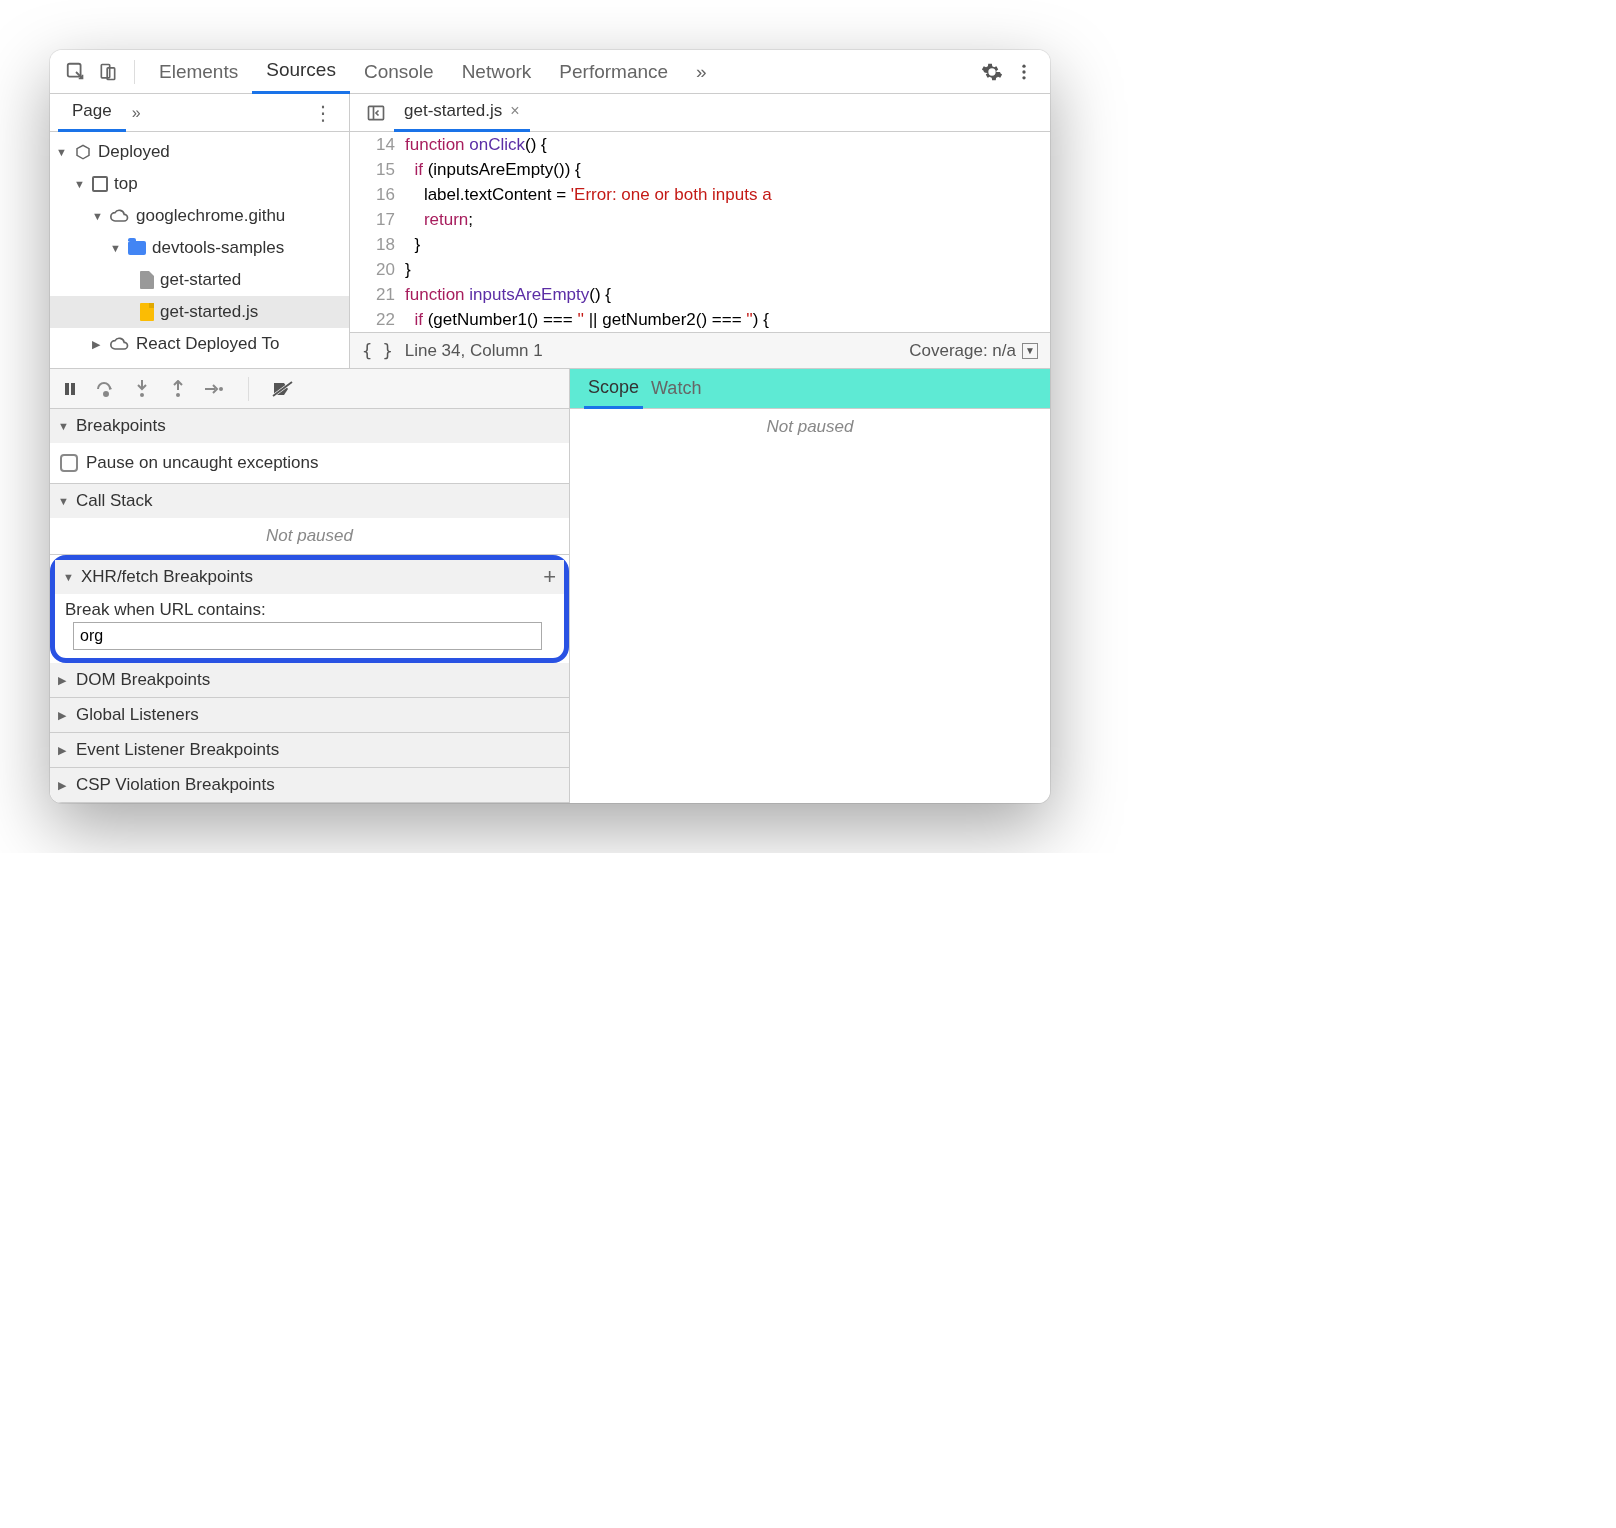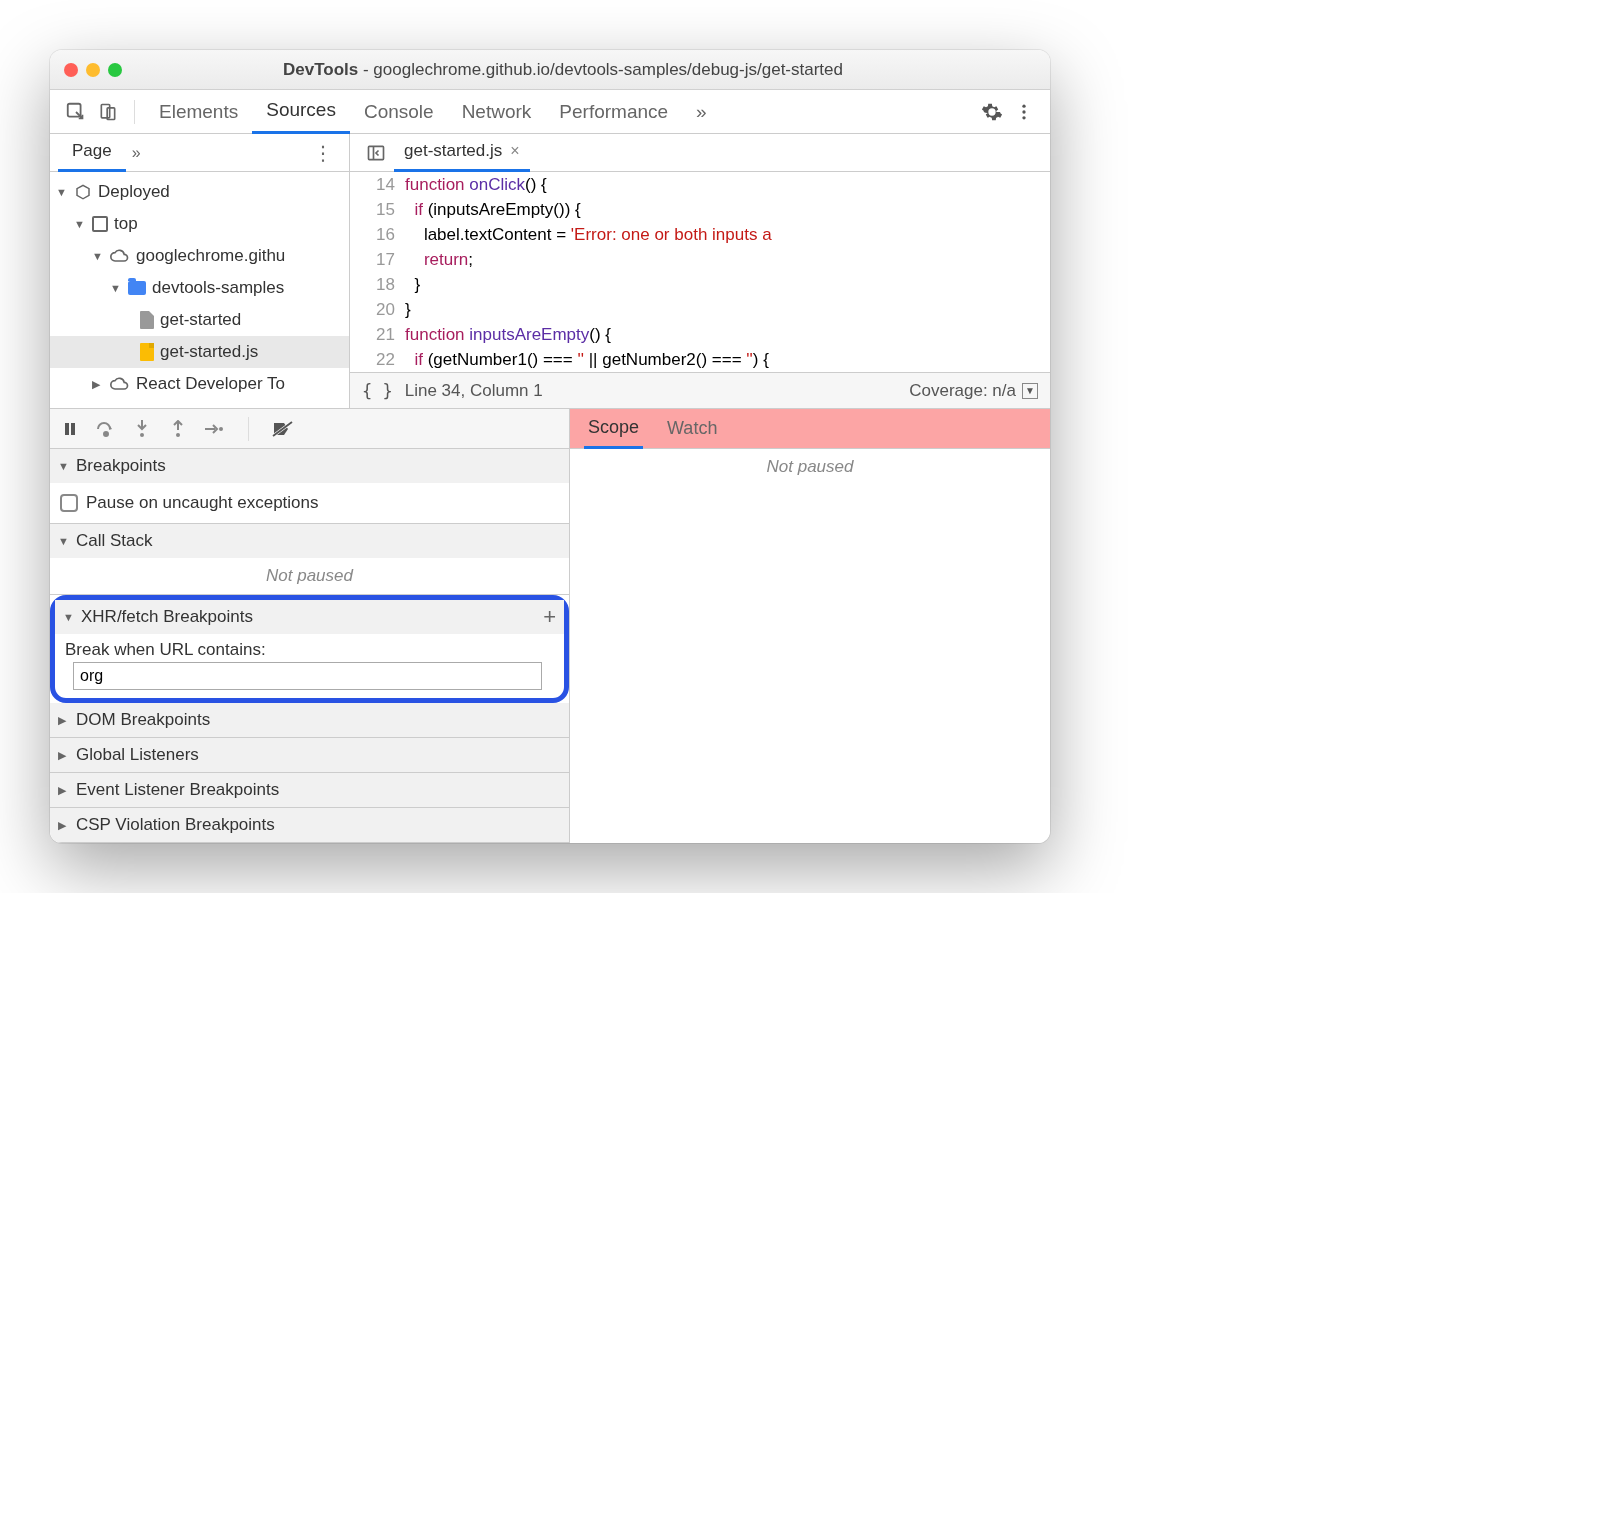--- a/index.html
+++ b/index.html
@@ -77,16 +77,6 @@
 
 <div class="window">
 
-  <div class="titlebar">
-    <div class="lights">
-      <div class="light red"></div>
-      <div class="light yellow"></div>
-      <div class="light green"></div>
-    </div>
-    <div class="title">
-      <b>DevTools</b> - <span>googlechrome.github.io/devtools-samples/debug-js/get-started</span>
-    </div>
-  </div>
 
   <div class="toptabs">
     <div class="ticon">

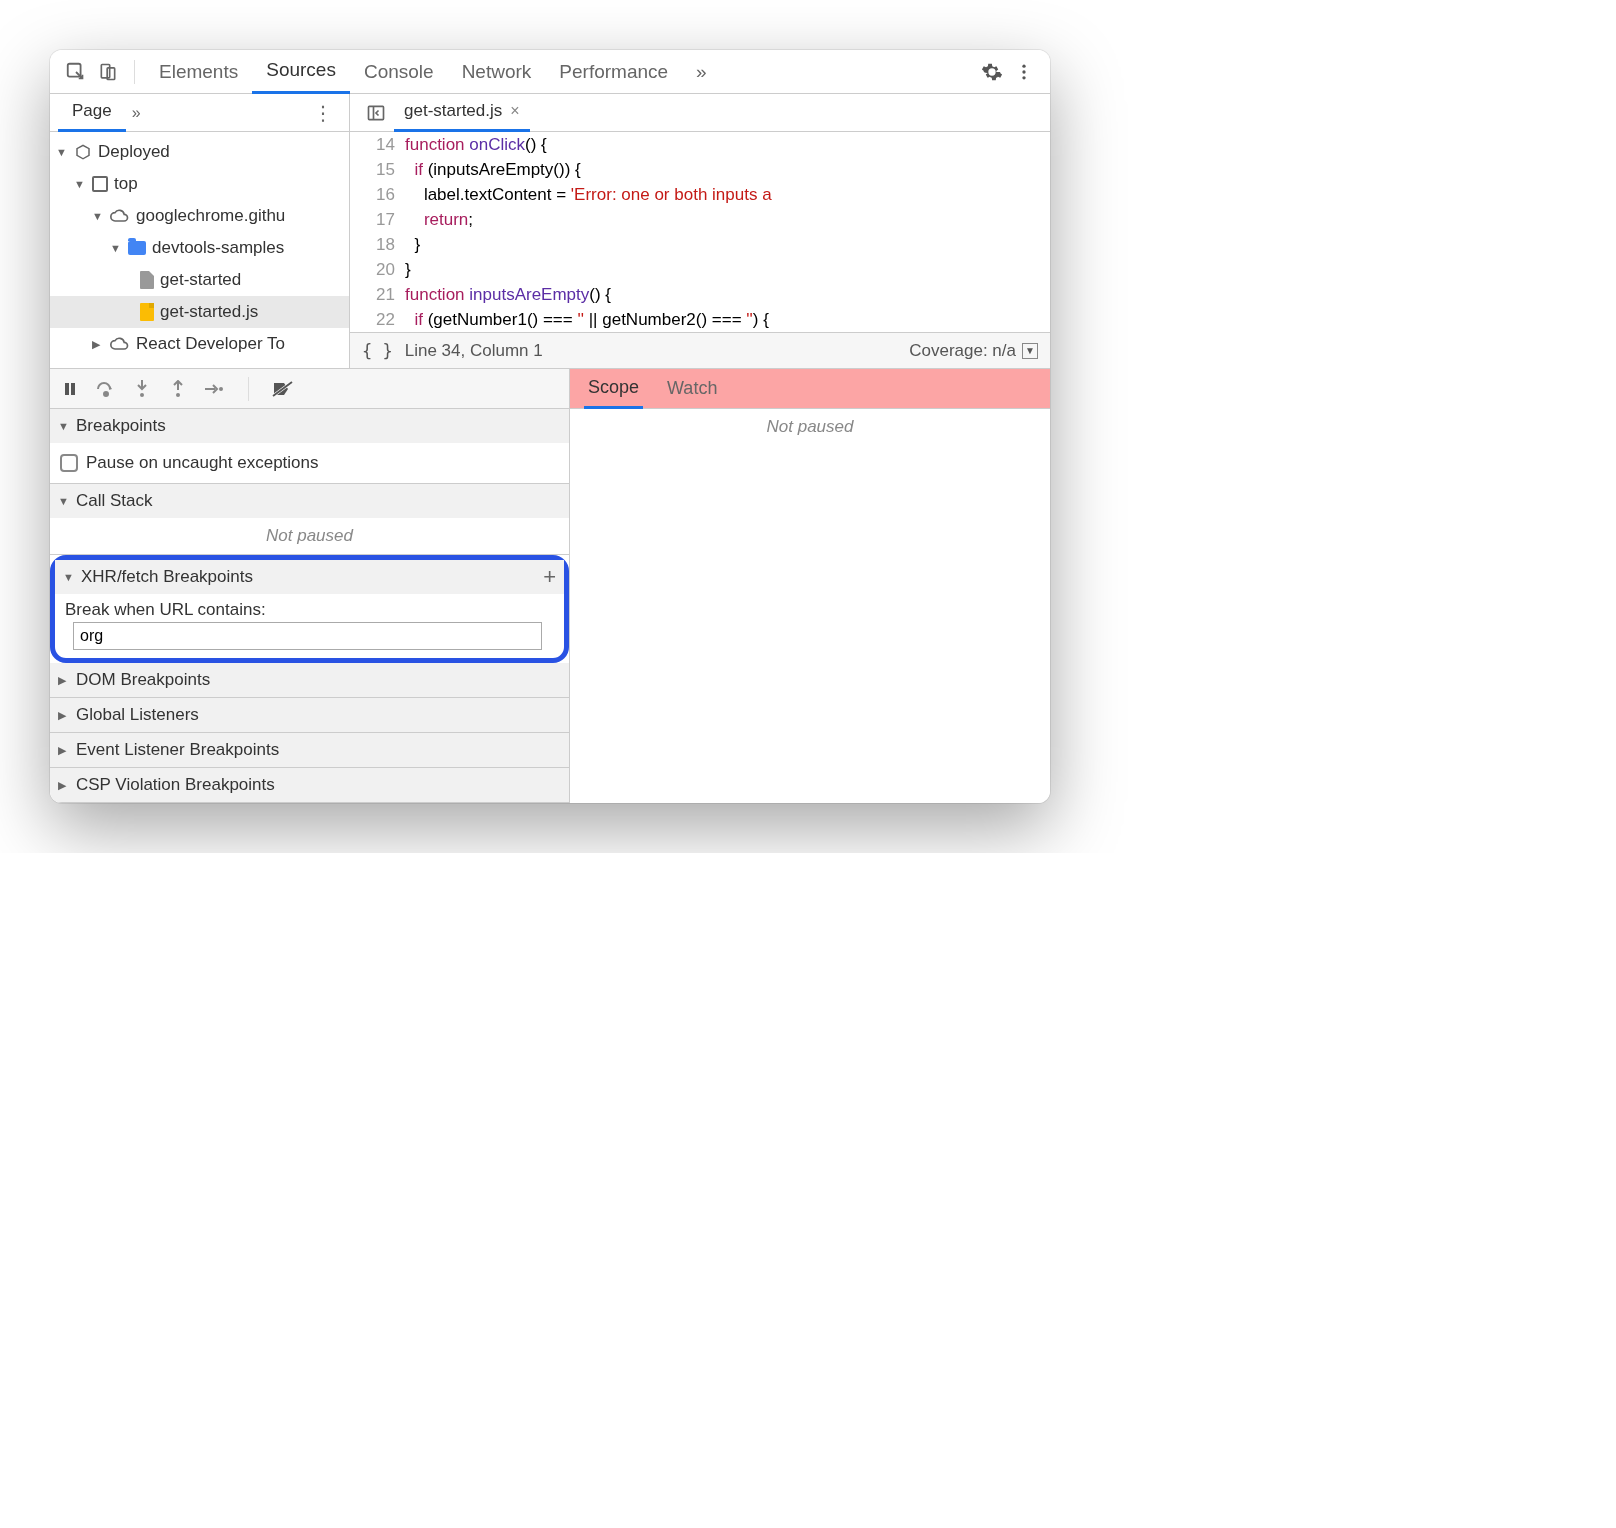--- a/index.html
+++ b/index.html
@@ -158,7 +158,7 @@
           <svg class="ico-cloud" viewBox="0 0 24 16" fill="none" stroke="#666" stroke-width="2">
               <path d="M6 14a5 5 0 010-10 6 6 0 0111 2 4 4 0 010 8H6z"></path>
             </svg>
-          <span>React Developer To</span>
+          <span>React Deployed To</span>
           </div>
       </div>
     </div>

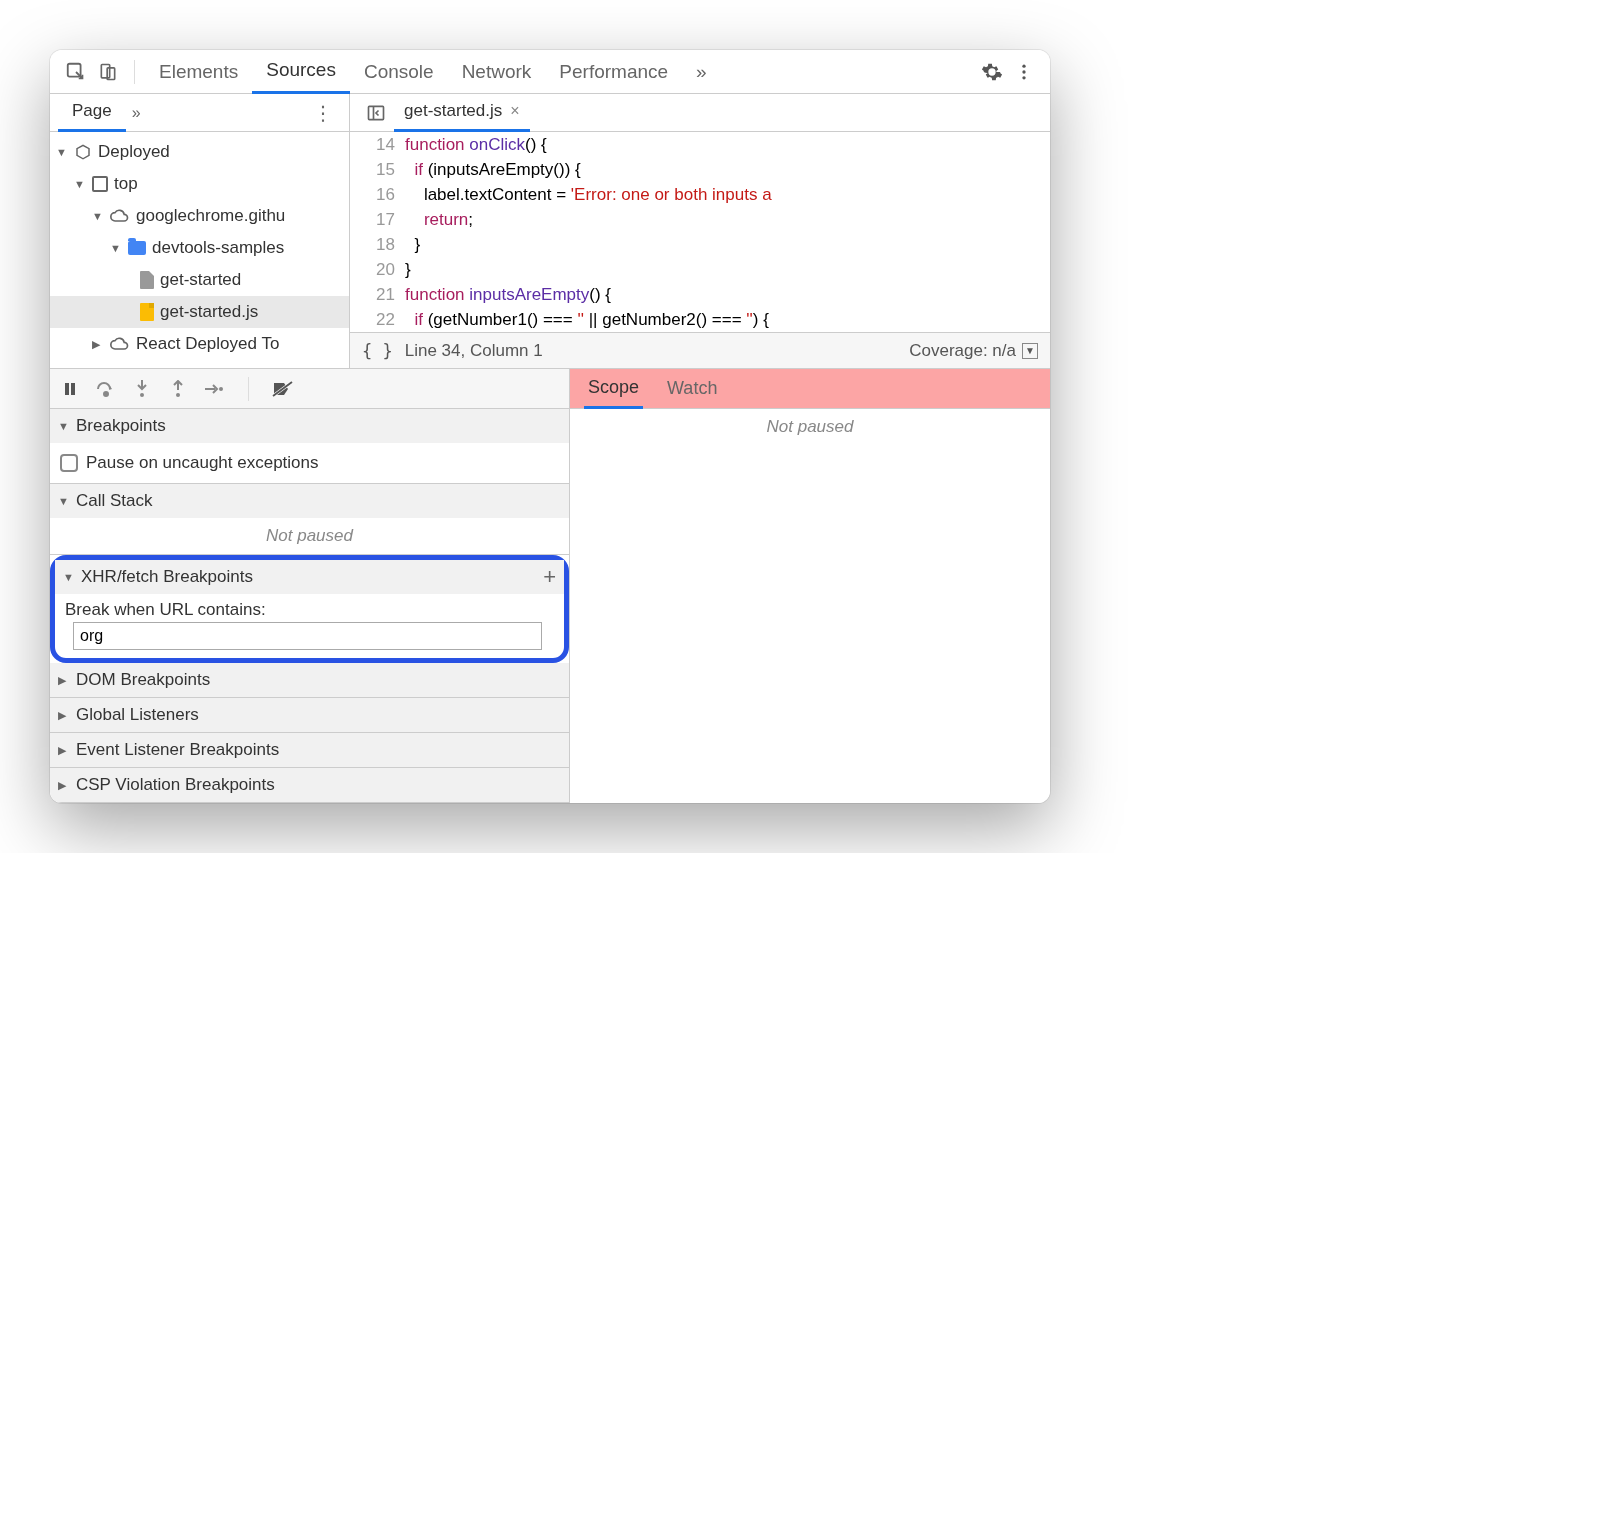--- a/index.html
+++ b/index.html
@@ -68,7 +68,7 @@
 .plussign{margin-left:auto;font-size:22px;color:#666;cursor:pointer}
 .xhrinput{width:96%;height:28px;border:1px solid #aaa;padding:0 6px;font-size:16px;margin:2px 8px}
 .scopepane{flex:1;background:#fff}
-.scopetabs{height:40px;display:flex;align-items:center;padding:0 14px;gap:20px;border-bottom:1px solid #ccc;background:#fca5a5}
+.scopetabs{height:40px;display:flex;align-items:center;padding:0 14px;gap:4px;border-bottom:1px solid #ccc;background:#5eead4}
 .scopetab{font-size:18px;color:#666;padding:8px 4px;cursor:pointer}
 .scopetab.active{color:#333;border-bottom:3px solid #1a73e8}
 </style>

